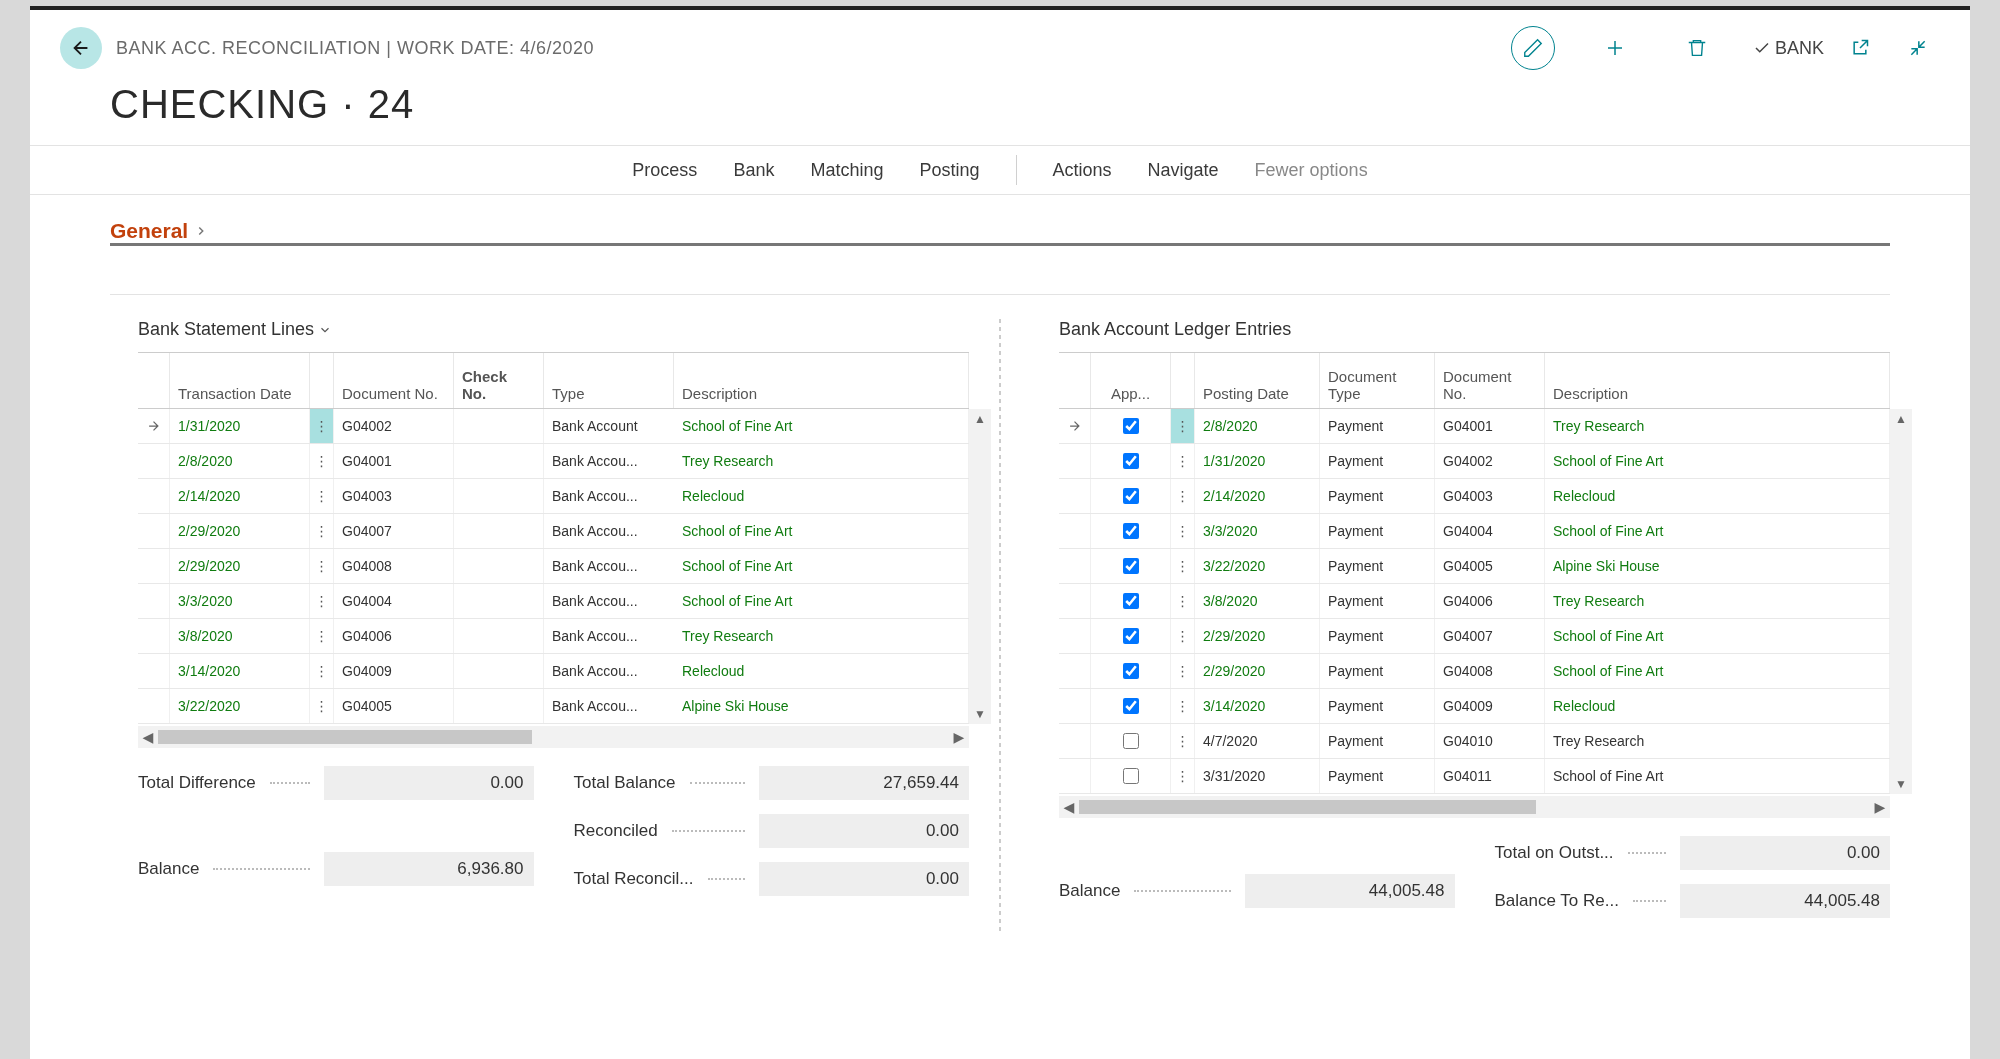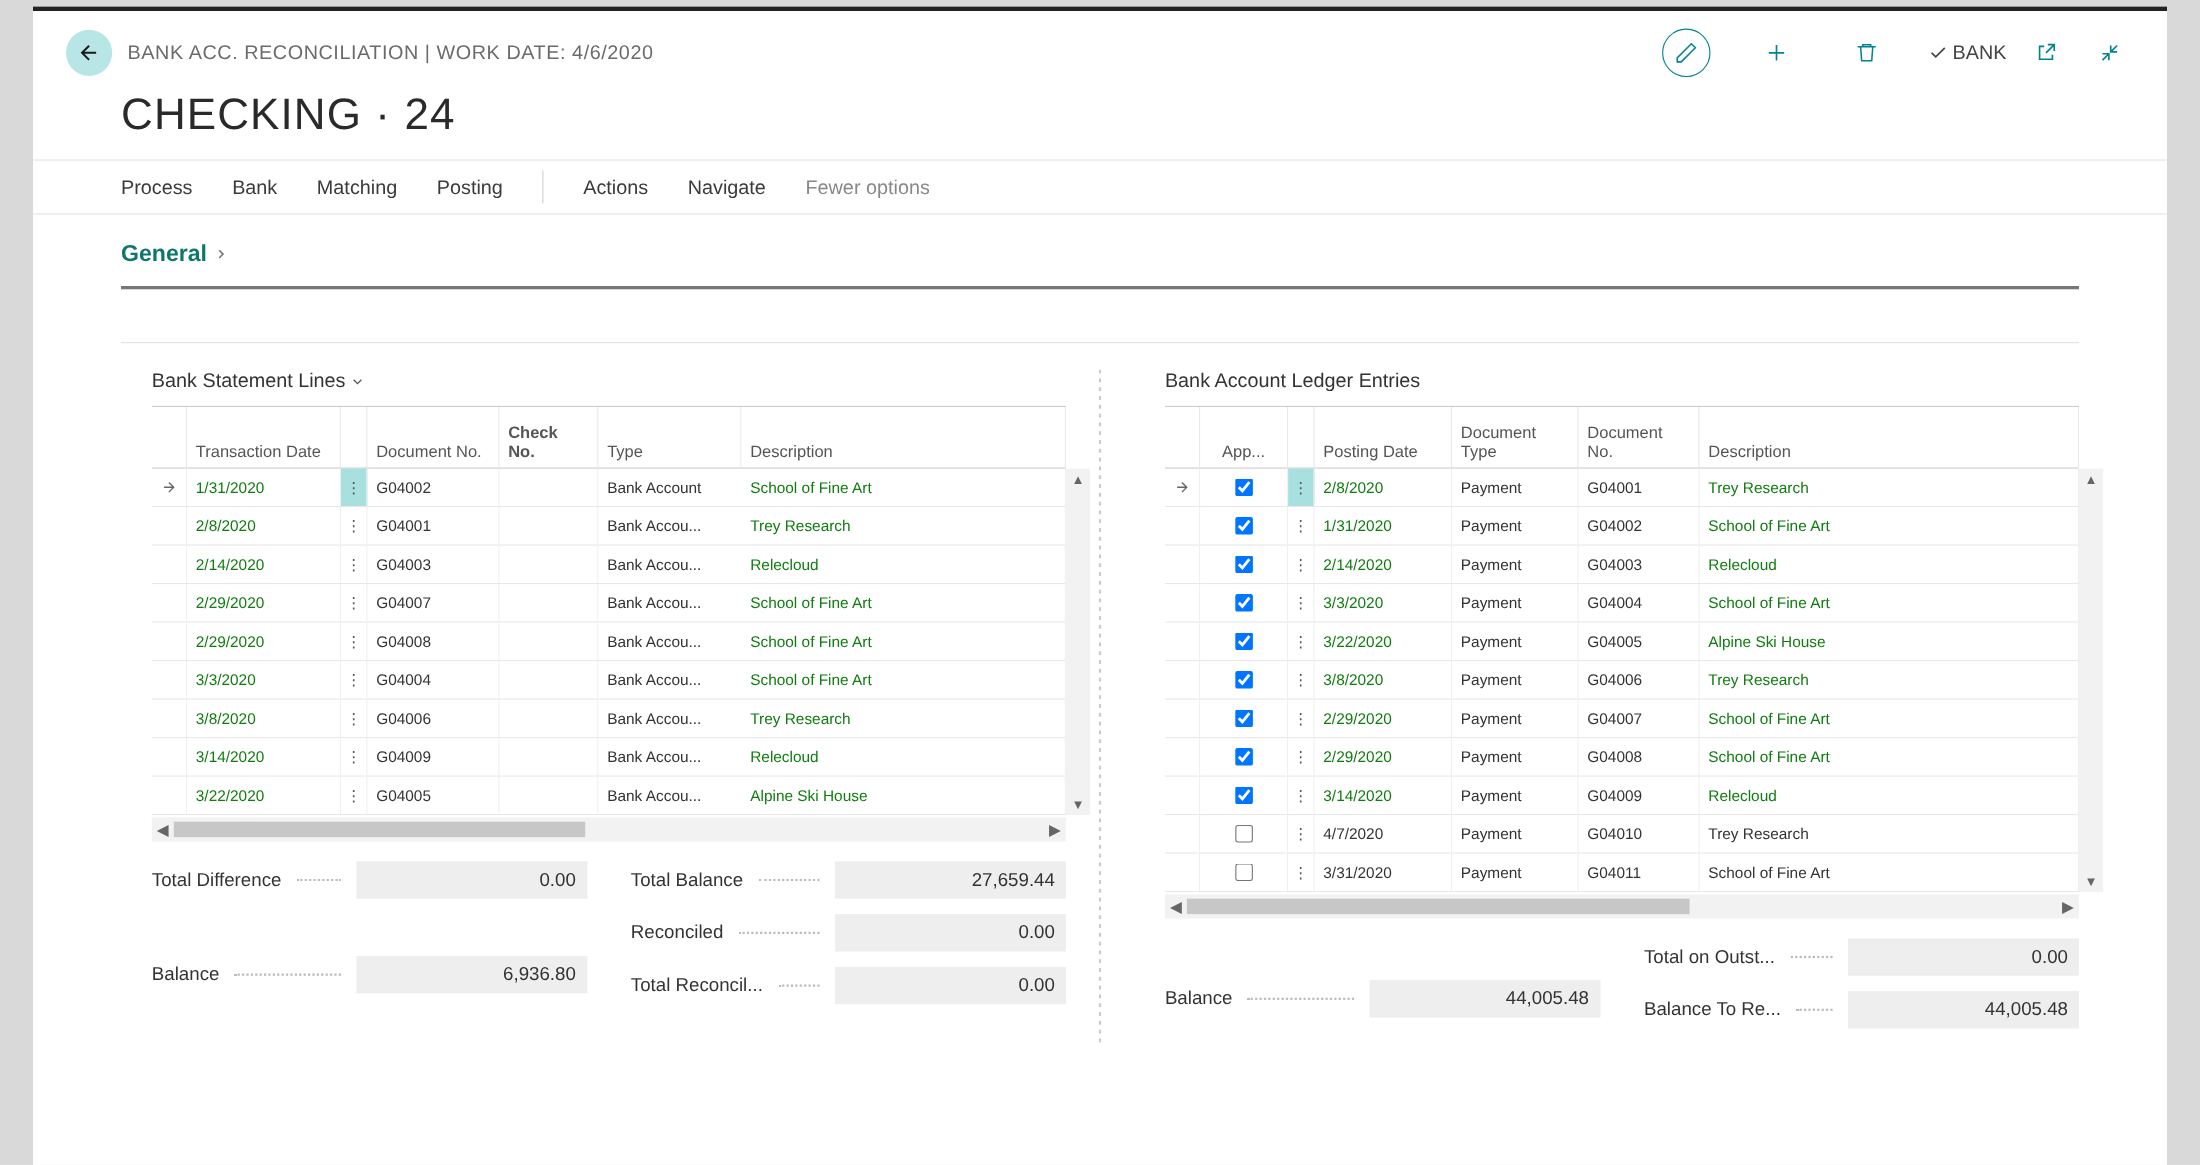--- a/index.html
+++ b/index.html
@@ -68,6 +68,7 @@
   border-top: 1px solid #e3e3e3;
   border-bottom: 1px solid #e3e3e3;
   height: 50px;
+  justify-content: center;
 }
 .tab { color: #3a3a3a; font-size: 18px; cursor: pointer; }
 .tab.light { color: #888; }

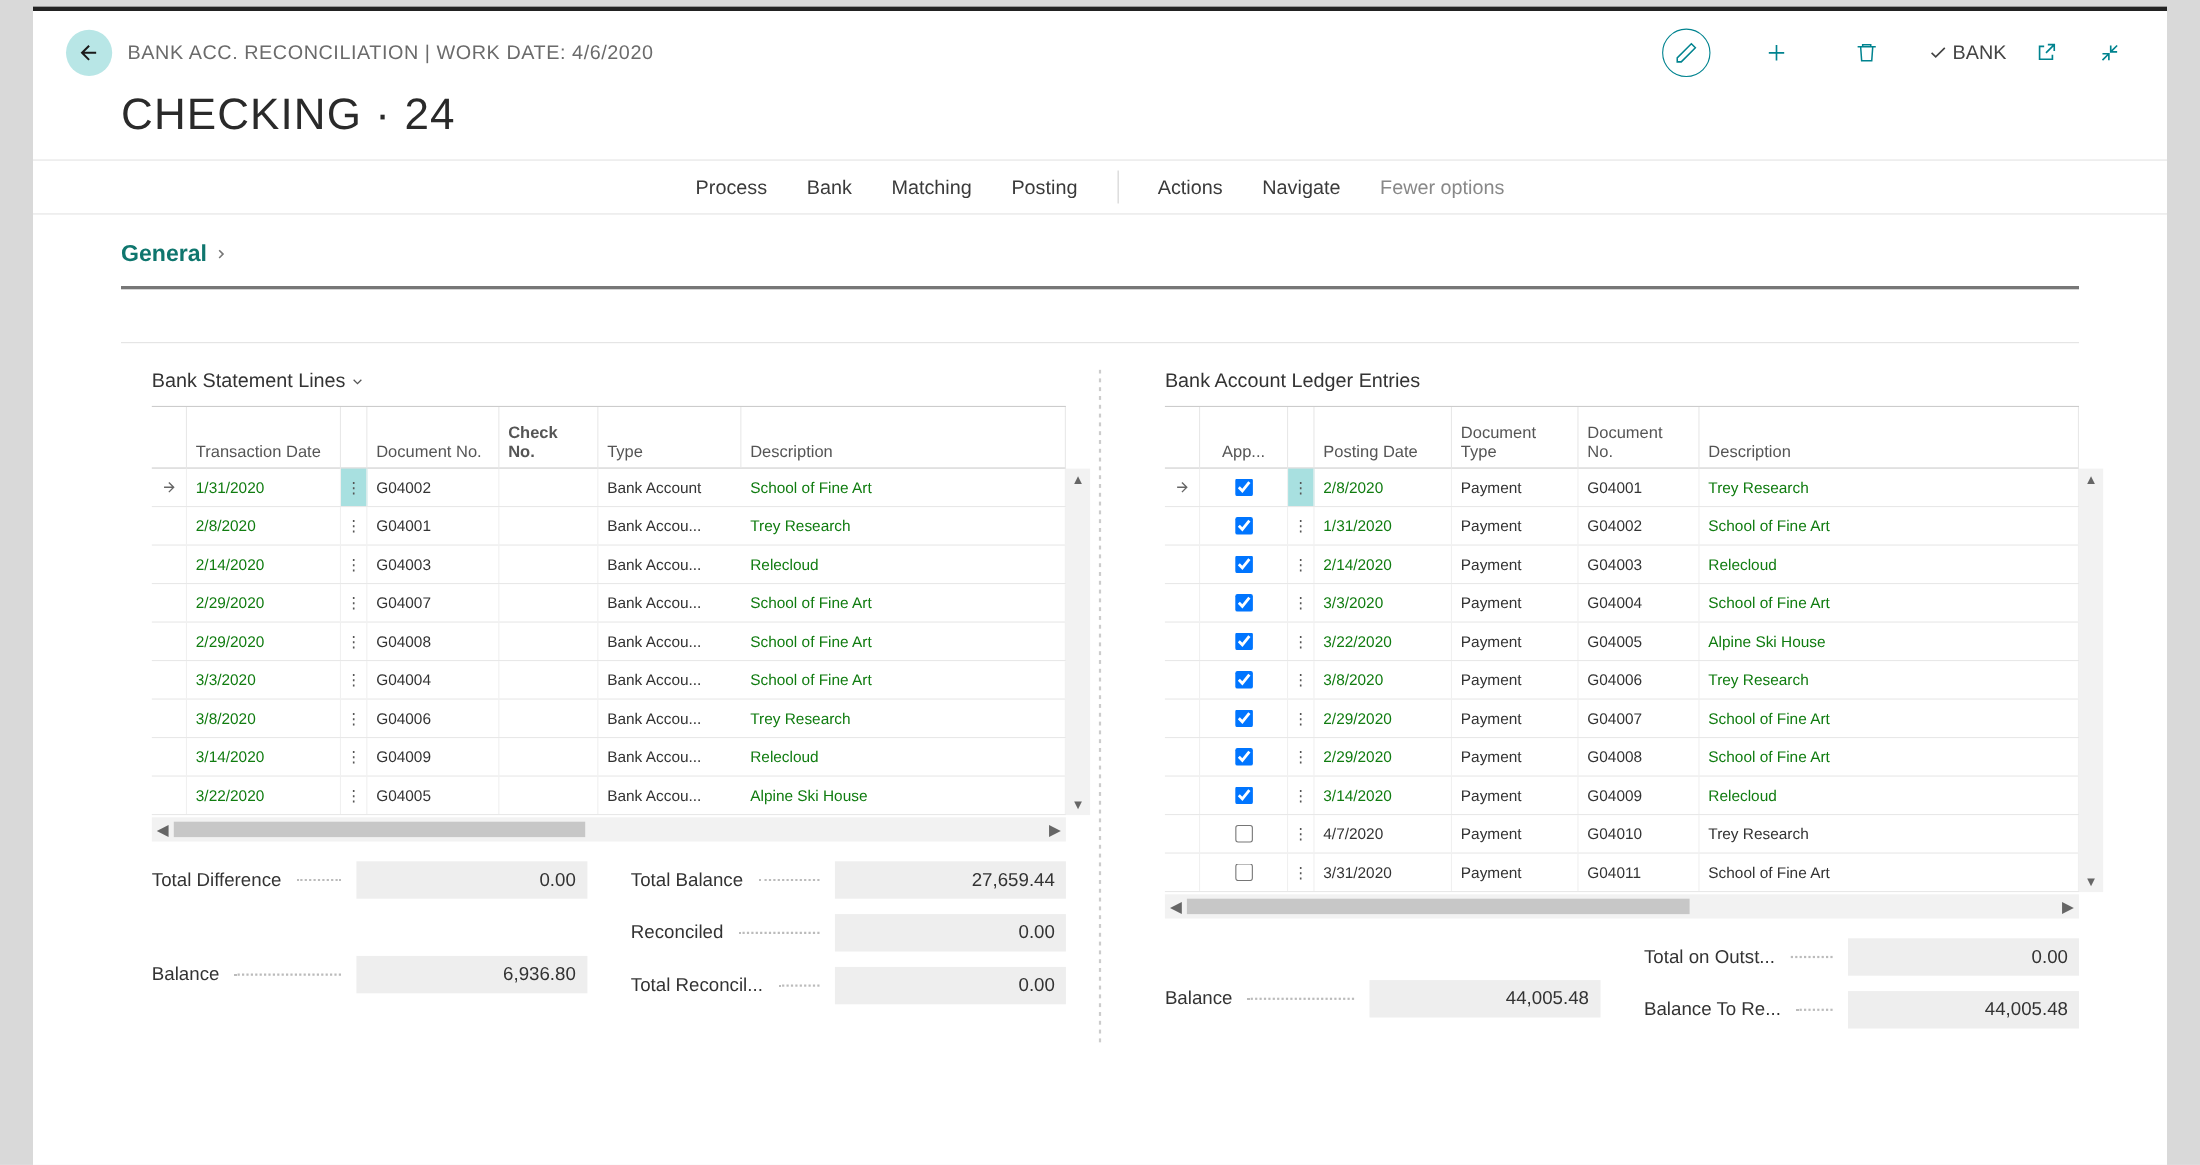--- a/index.html
+++ b/index.html
@@ -76,9 +76,9 @@
 .section-header {
   margin: 24px 80px 0 80px;
   border-bottom: 3px solid #777;
-  padding-bottom: 17px;
+  padding-bottom: 0;
   display: flex; align-items: center; gap: 6px;
-  font-size: 21px; font-weight: 600; color: #0f766e;
+  font-size: 21px; font-weight: 600; color: #c2410c;
 }
 .hr-thin { border: none; border-top: 1px solid #e3e3e3; margin: 48px 80px 0 80px; }
 .panels {

